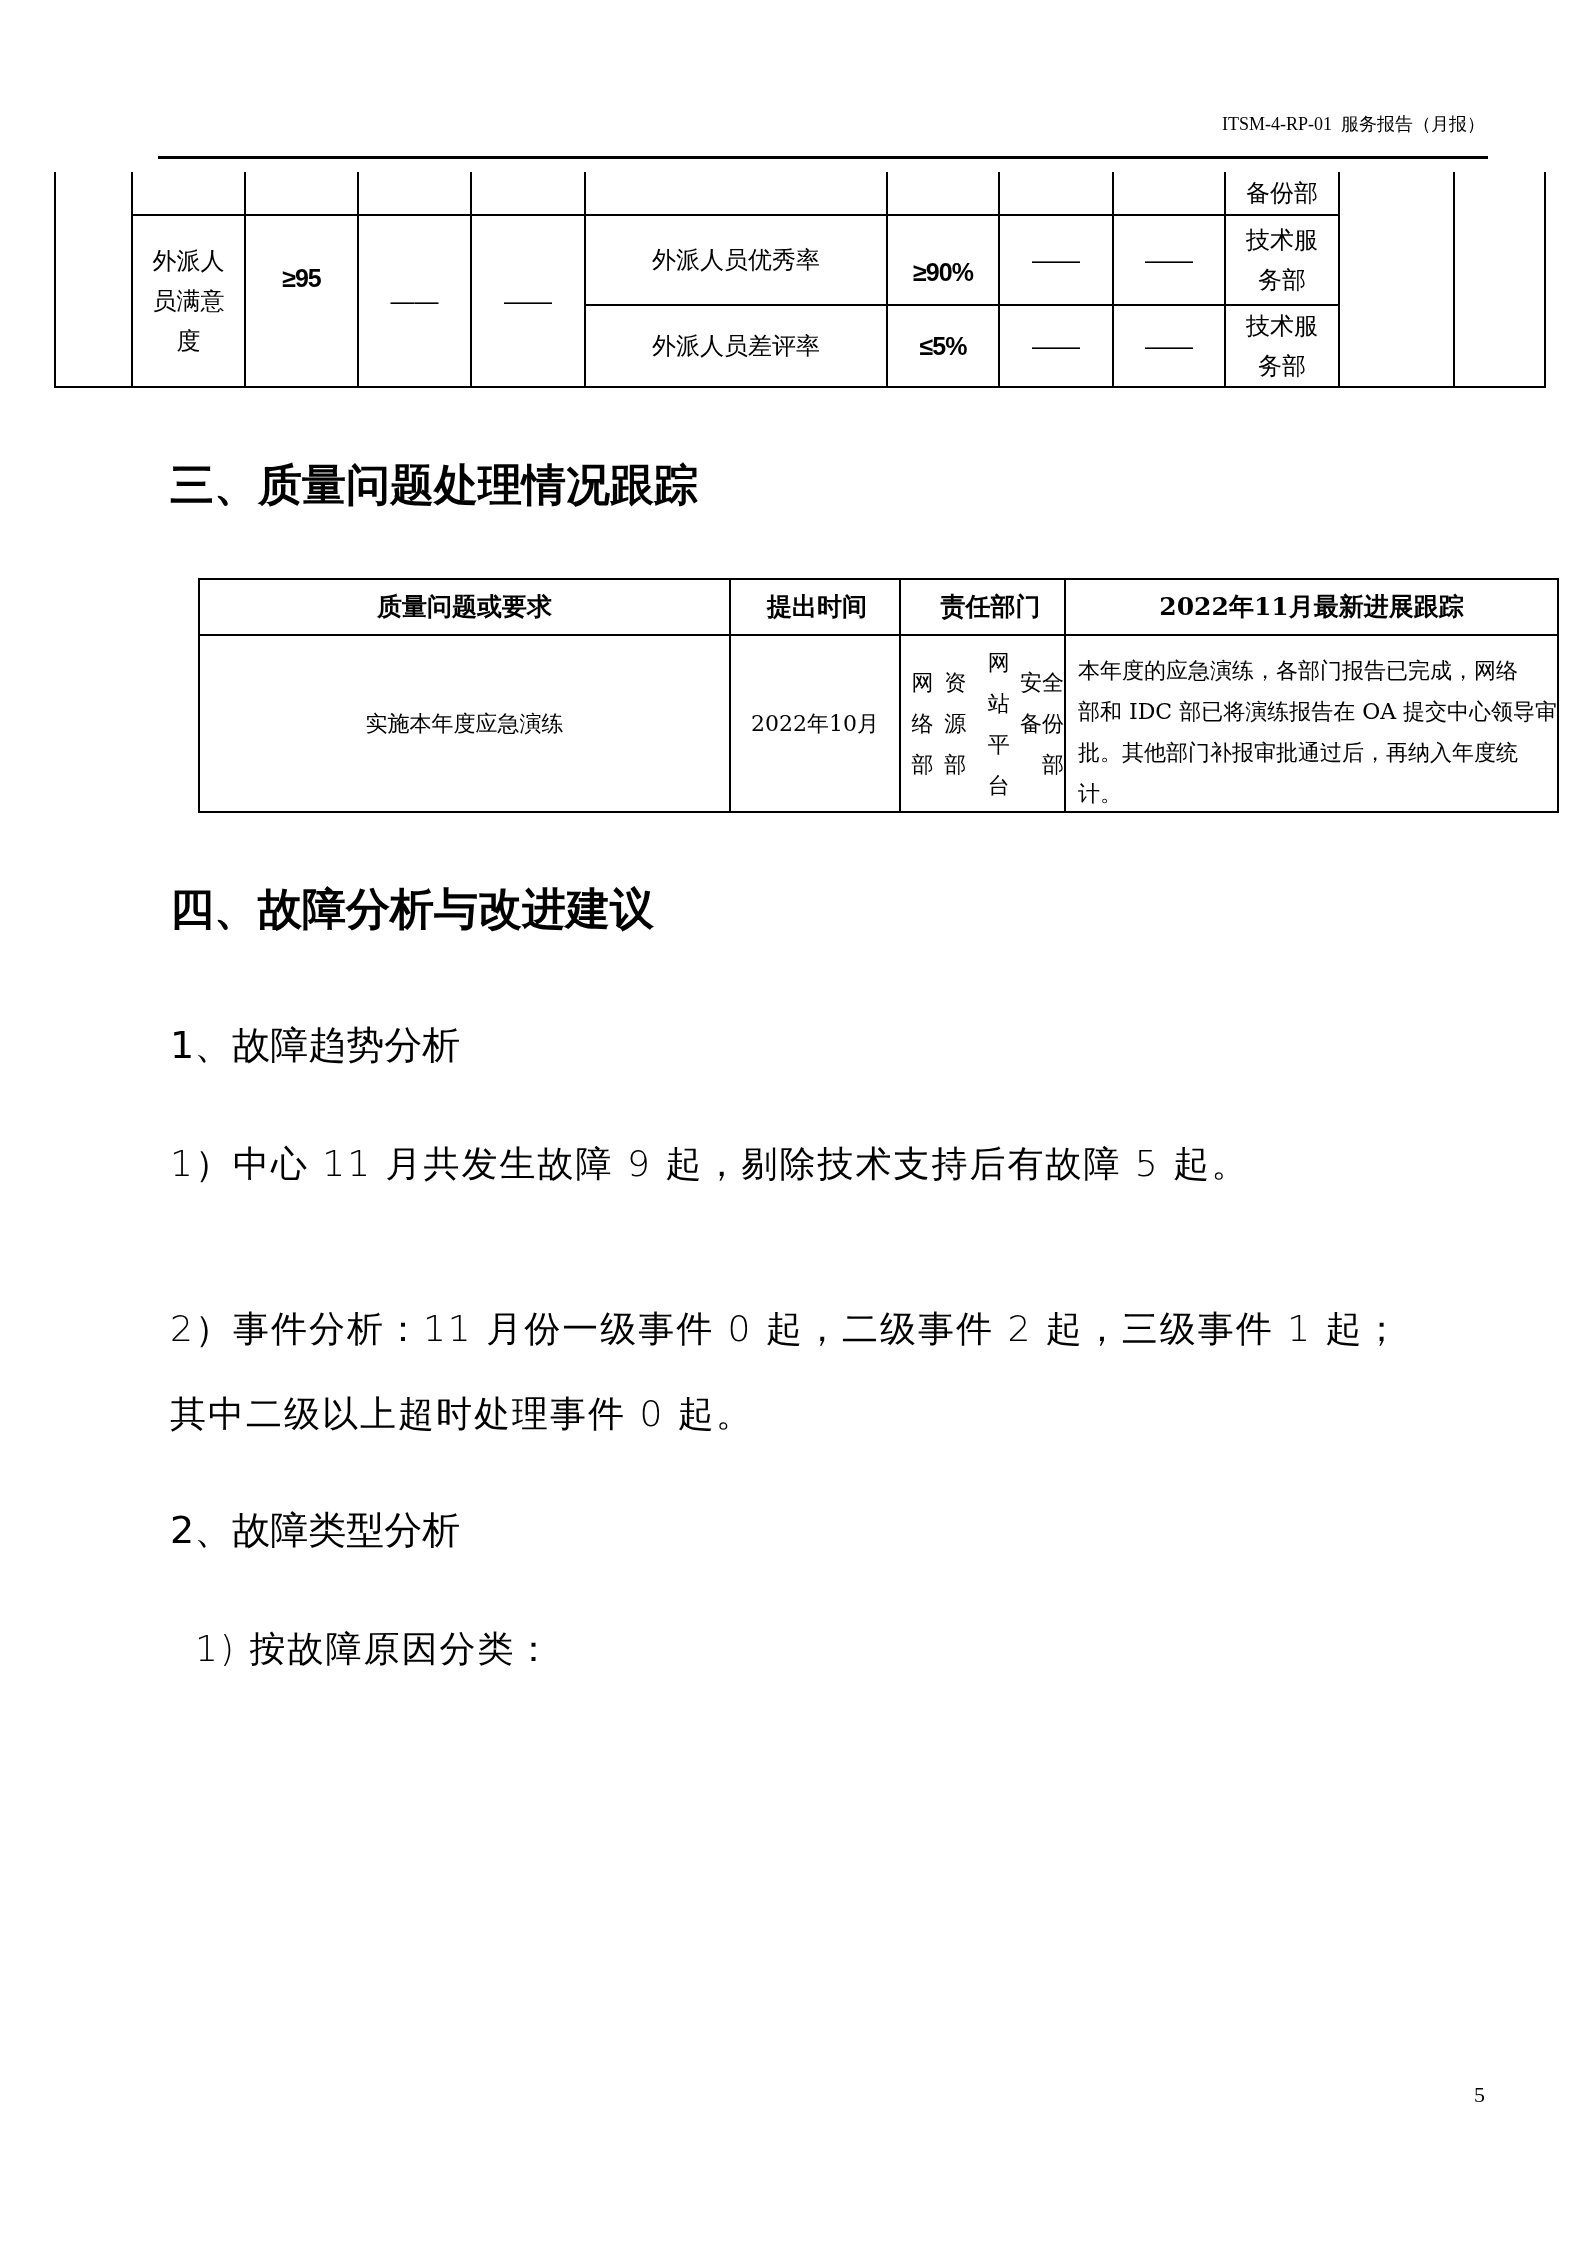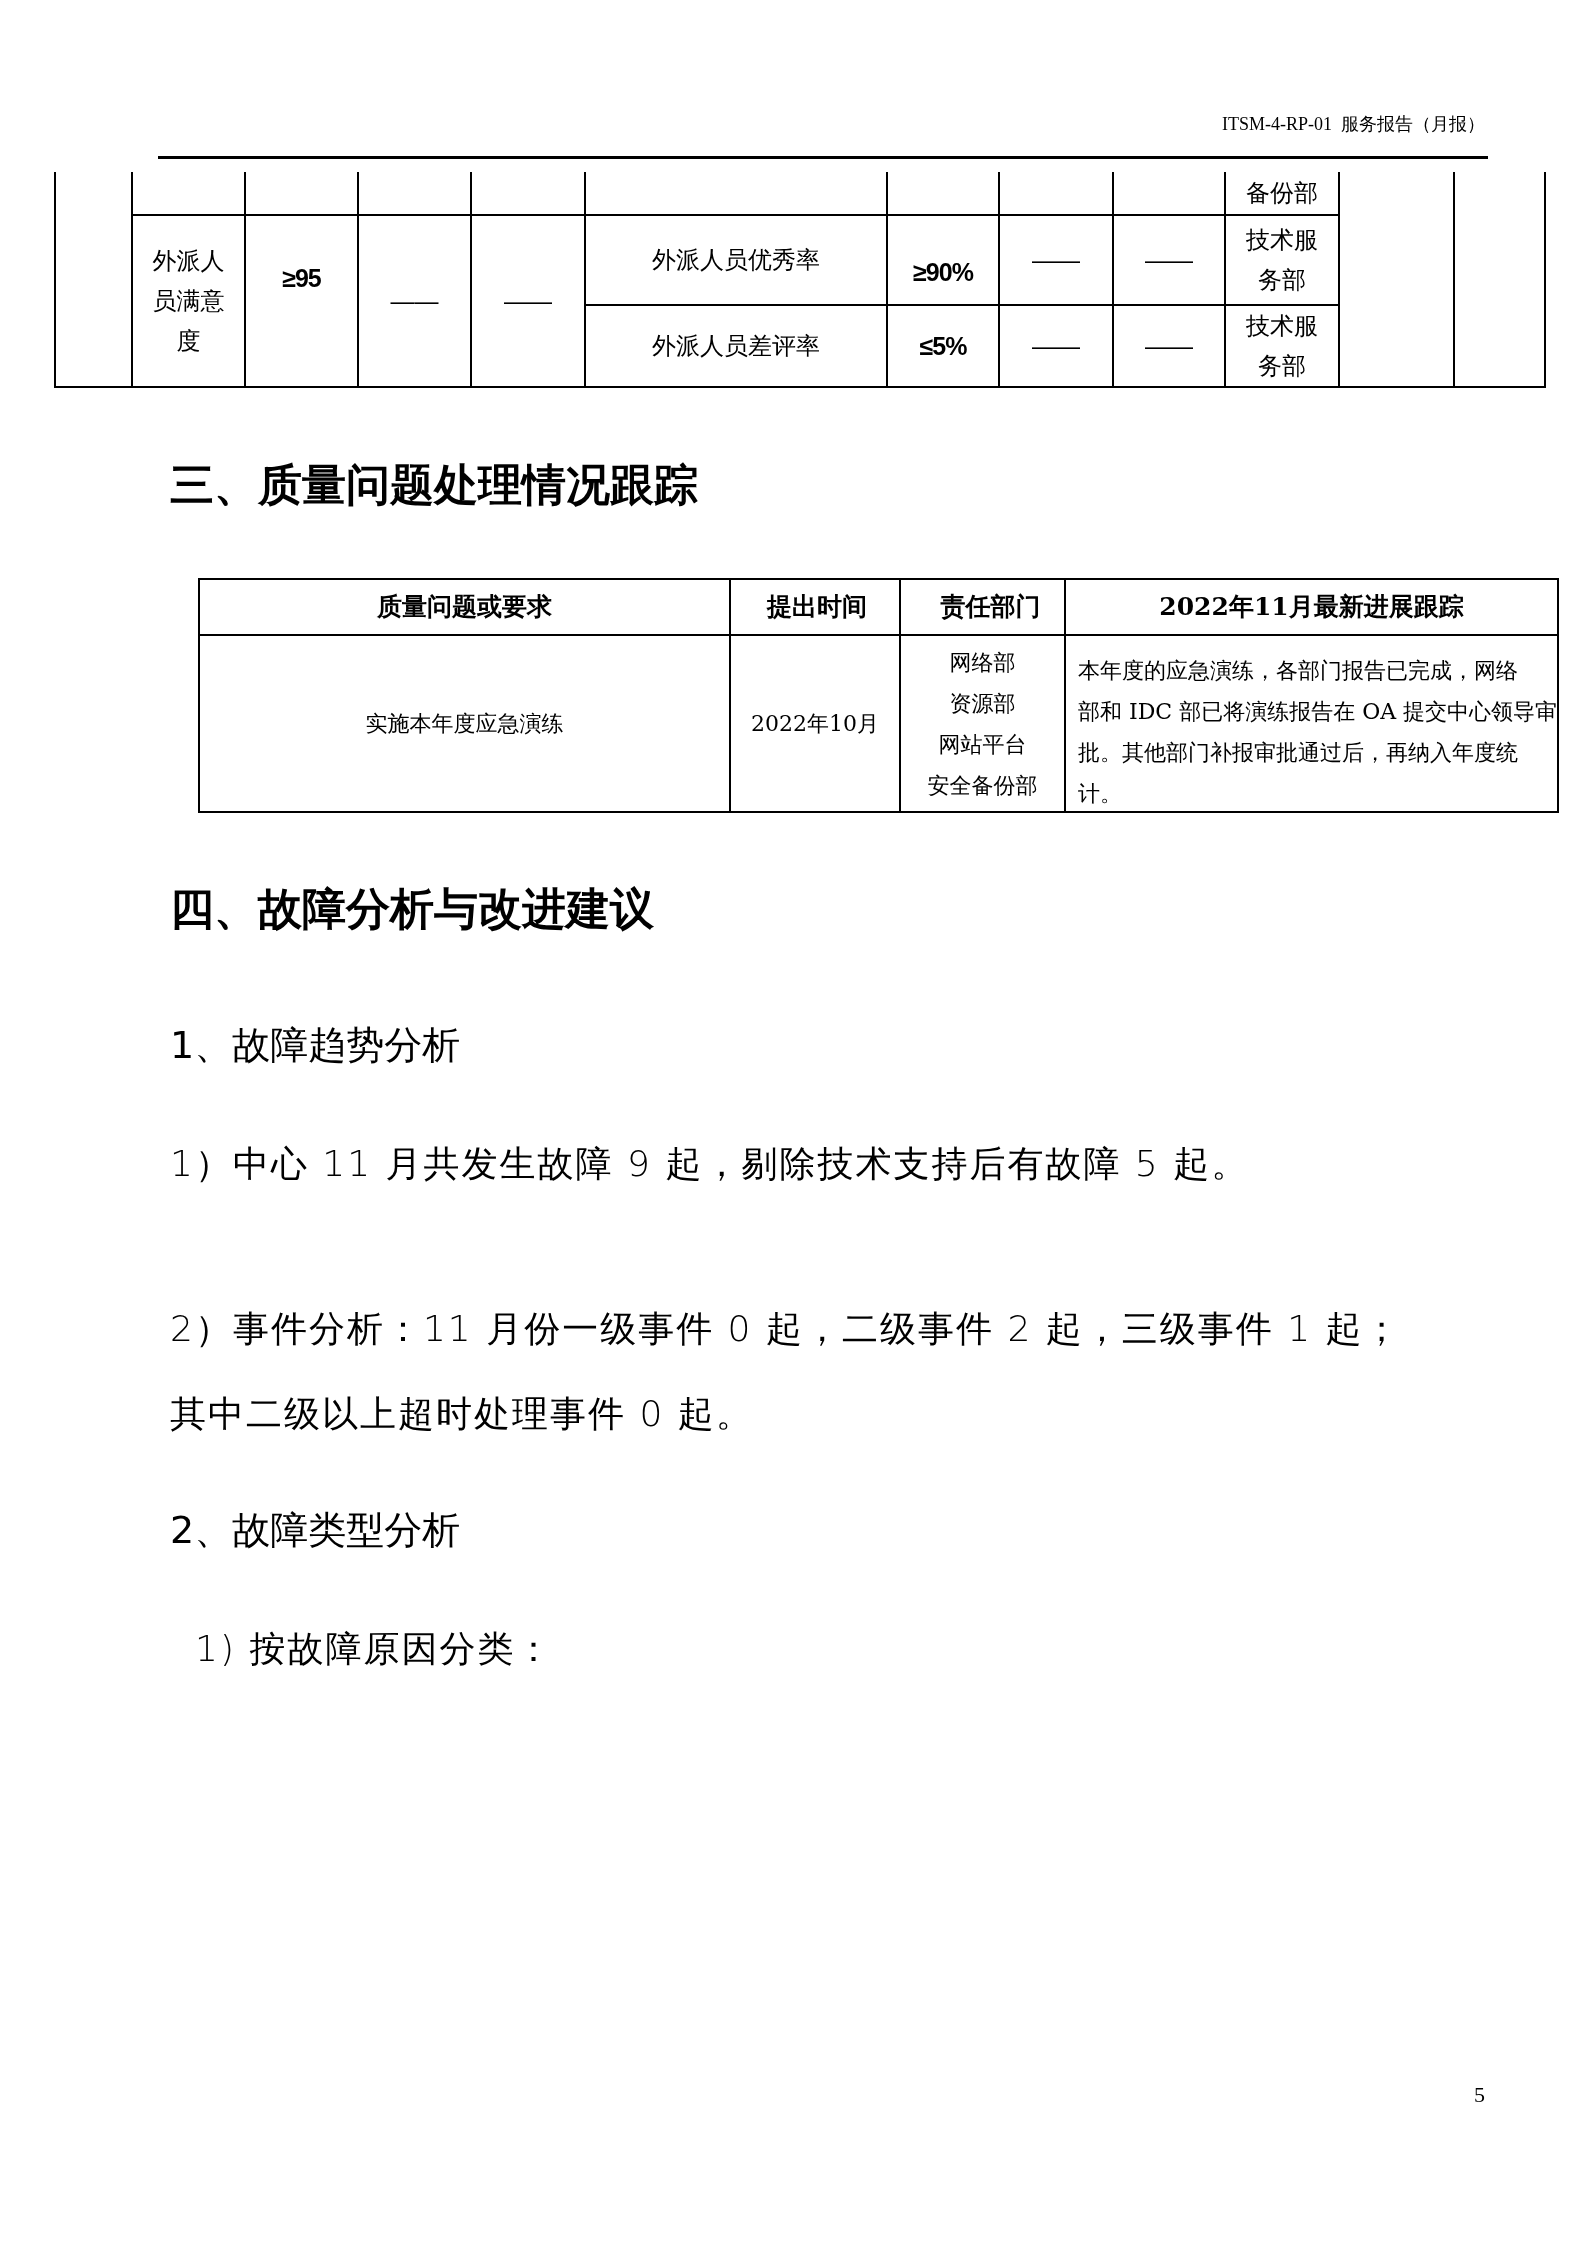--- a/index.html
+++ b/index.html
@@ -104,7 +104,7 @@
 
   <div class="cell qcell" style="left:0;width:529px;top:56px;height:175px">实施本年度应急演练</div>
   <div class="cell qcell" style="left:531px;width:168px;top:56px;height:175px">2022年10月</div>
-  <div class="cell qcell" style="left:701px;width:163px;top:56px;height:175px;flex-direction:column">
+  <div class="cell qcell" style="left:701px;width:163px;top:56px;height:175px;flex-direction:row">
     <span>网络部</span>
     <span>资源部</span>
     <span>网站平台</span>

